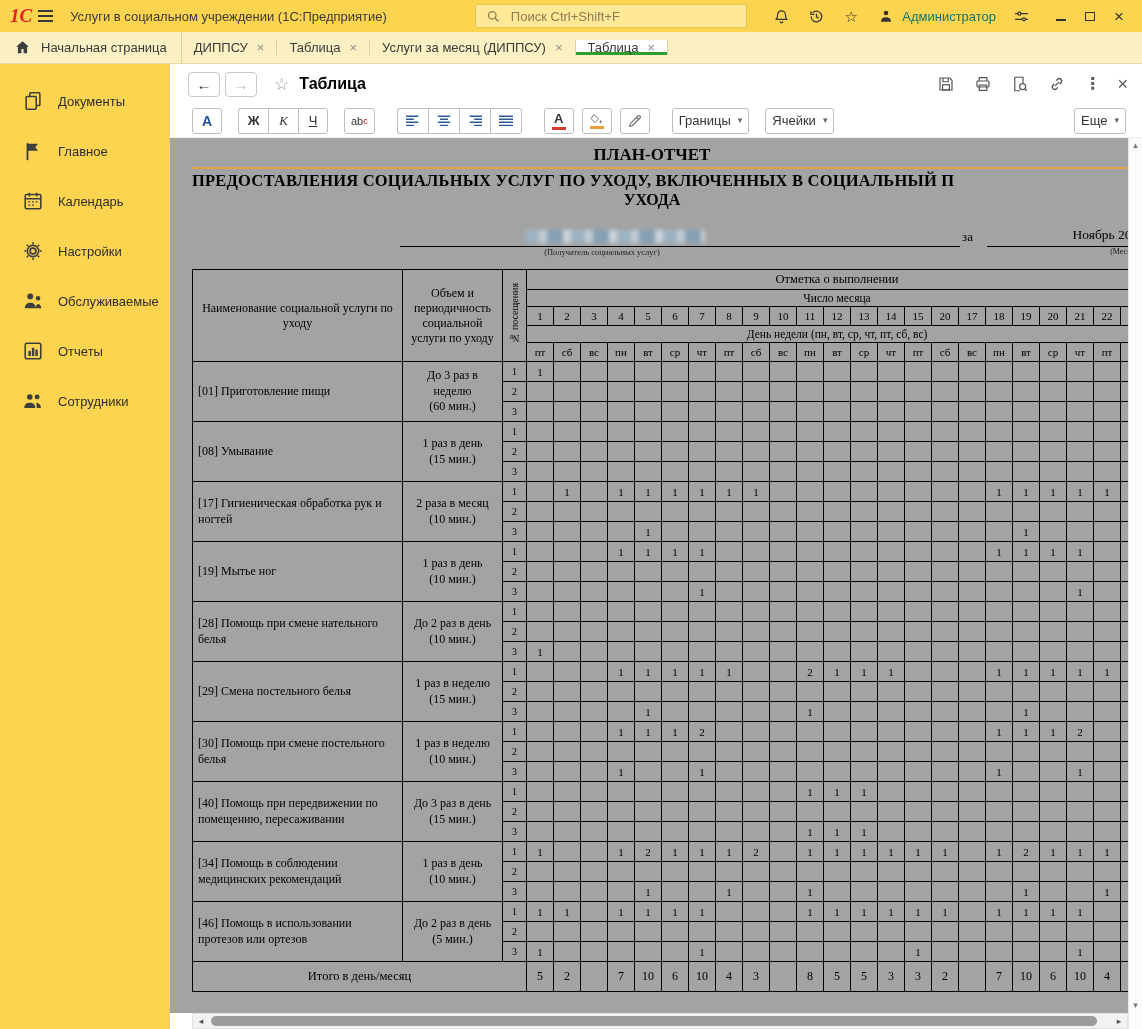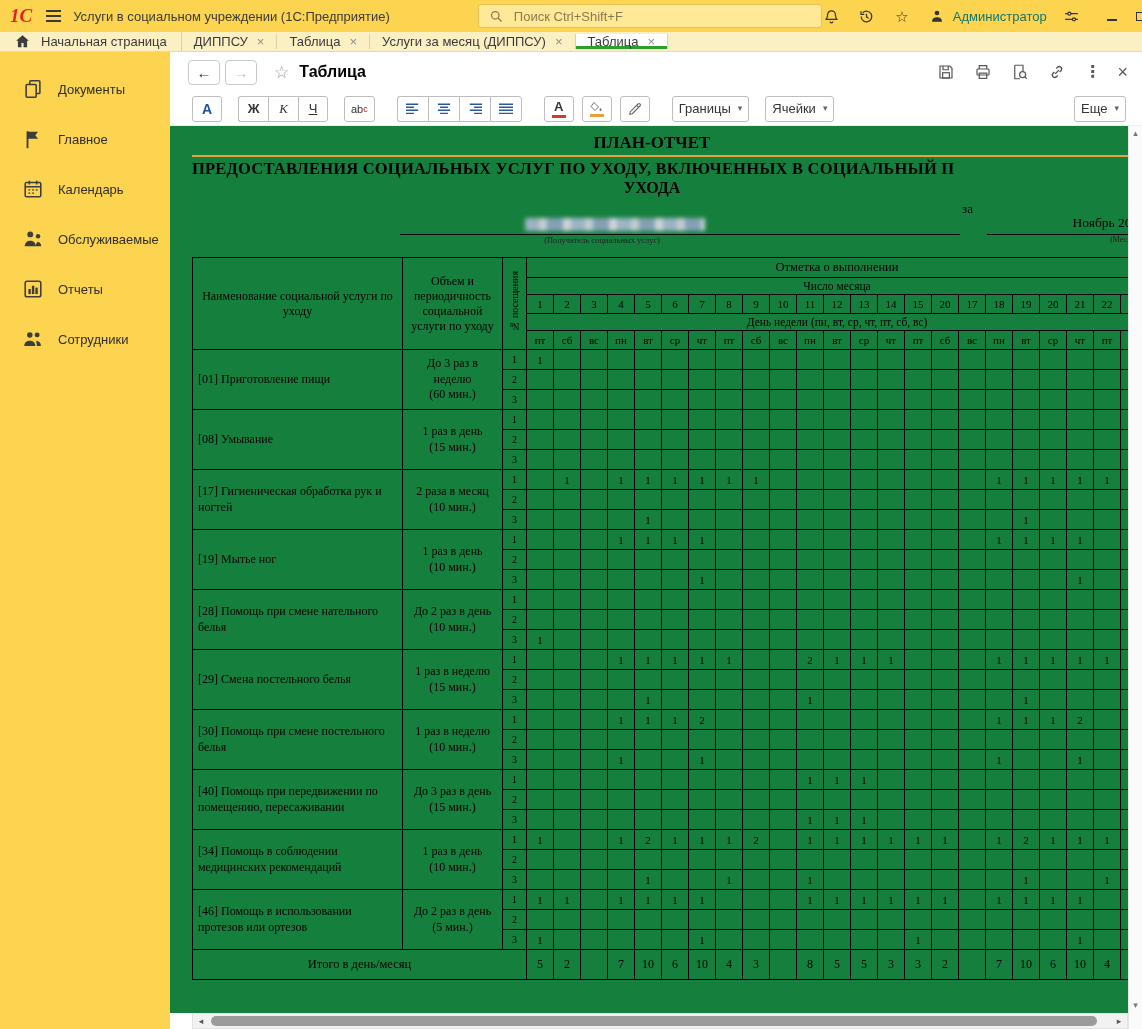--- a/index.html
+++ b/index.html
@@ -9,7 +9,7 @@
 
   
   .titlebar{height:32px;background:#fcd450;display:flex;align-items:center;flex:none;padding-left:10px;}
-  .logo{font-family:"Liberation Serif",serif;font-weight:bold;font-style:italic;font-size:19px;color:#e31e24;margin-right:14px;cursor:default;}
+  .logo{font-family:"Liberation Serif",serif;font-weight:bold;font-style:italic;font-size:19px;color:#e31e24;cursor:default;}
   .burger-wrap{width:26px;height:26px;display:flex;align-items:center;justify-content:center;margin-right:12px;}
   .burger{width:15px;height:2px;background:#3a3a3a;box-shadow:0 5px 0 #3a3a3a,0 -5px 0 #3a3a3a;display:block;}
   .app-title{font-size:13px;color:#3a3a3a;white-space:nowrap;}

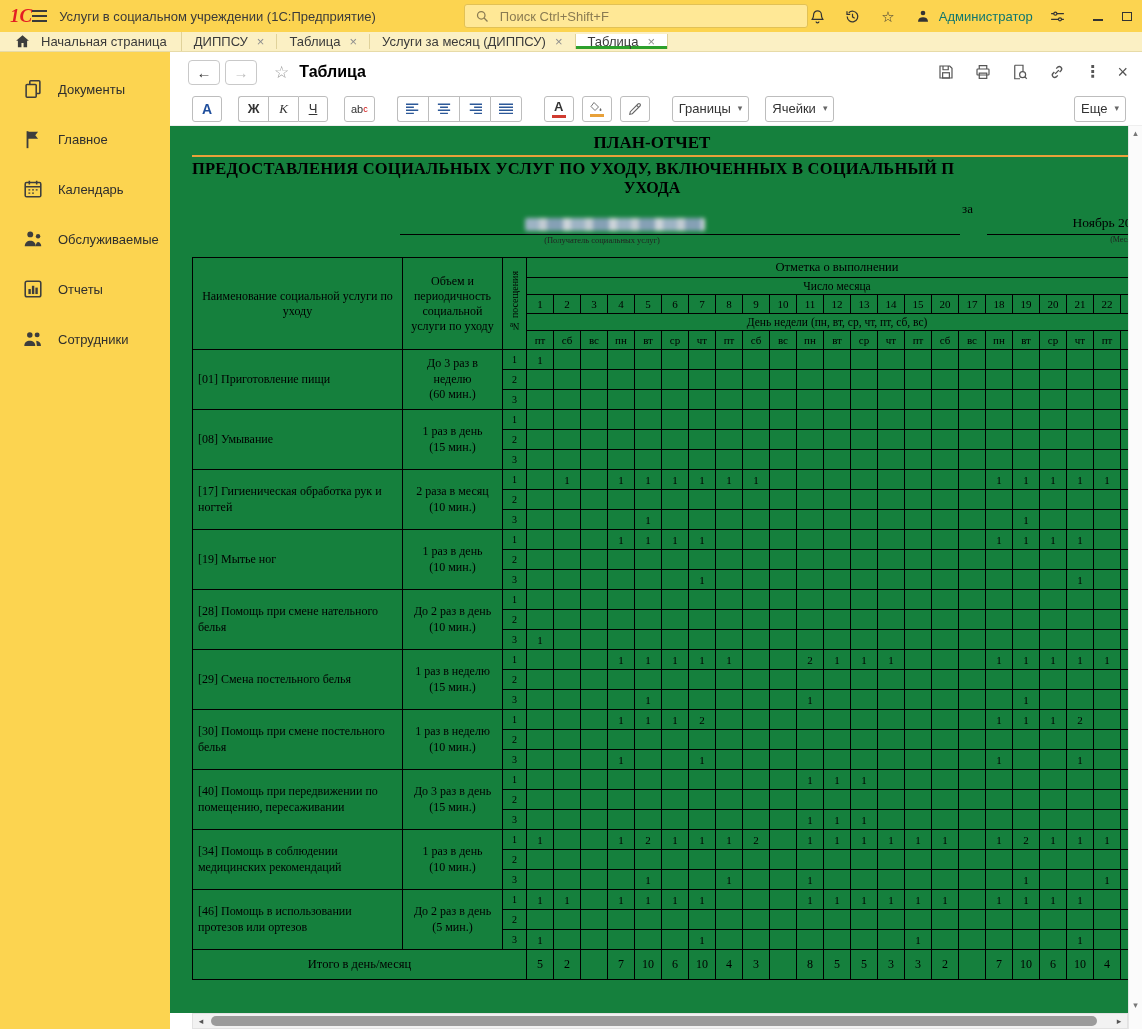--- a/index.html
+++ b/index.html
@@ -13,7 +13,7 @@
   .burger-wrap{width:26px;height:26px;display:flex;align-items:center;justify-content:center;margin-right:12px;}
   .burger{width:15px;height:2px;background:#3a3a3a;box-shadow:0 5px 0 #3a3a3a,0 -5px 0 #3a3a3a;display:block;}
   .app-title{font-size:13px;color:#3a3a3a;white-space:nowrap;}
-  .search{width:344px;height:24px;margin-left:88px;display:flex;align-items:center;gap:7px;padding:0 8px;background:#ffe896;border:1px solid #e2c155;border-radius:3px;flex:none;}
+  .search{width:272px;height:24px;margin-left:88px;display:flex;align-items:center;gap:7px;padding:0 8px;background:#ffe896;border:1px solid #e2c155;border-radius:3px;flex:none;}
   .search-ph{font-size:13px;color:#8a7b52;white-space:nowrap;}
   .tb-right{margin-left:auto;display:flex;align-items:center;gap:15px;padding-right:12px;}
   .tb-ico{display:flex;align-items:center;justify-content:center;width:20px;height:20px;}

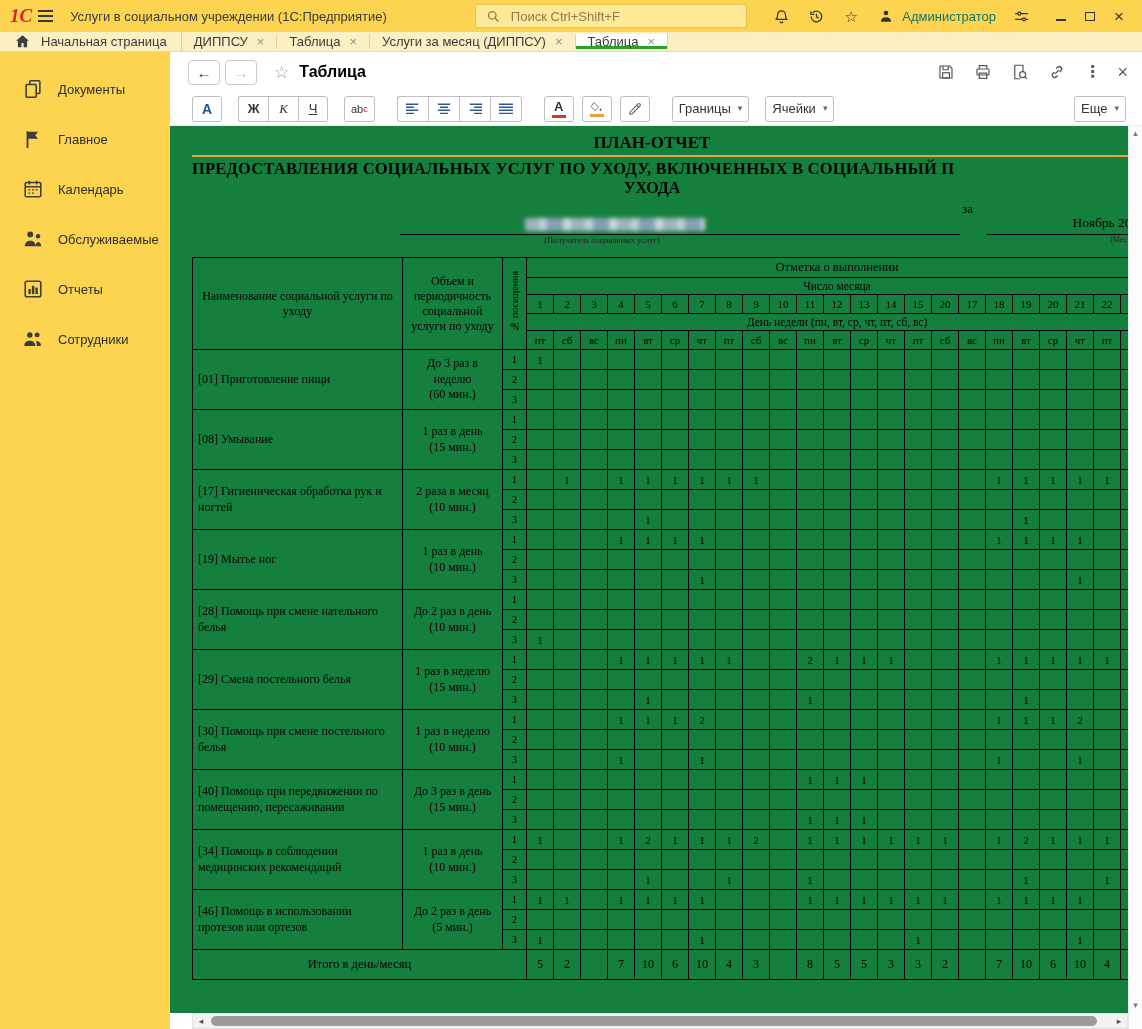--- a/index.html
+++ b/index.html
@@ -26,7 +26,7 @@
   .close-glyph{font-size:17px;color:#333;line-height:1;}
 
   
-  .tabbar{height:20px;background:#fbf0c4;display:flex;align-items:stretch;flex:none;border-bottom:1px solid #e7dba8;}
+  .tabbar{height:32px;background:#fbf0c4;display:flex;align-items:stretch;flex:none;border-bottom:1px solid #e7dba8;}
   .home-tab{display:flex;align-items:center;gap:9px;padding:0 14px 0 12px;border-right:1px solid #e0d29a;min-width:166px;}
   .home-label{font-size:13px;color:#3a3a3a;white-space:nowrap;}
   .tab-strip{display:flex;align-items:center;}

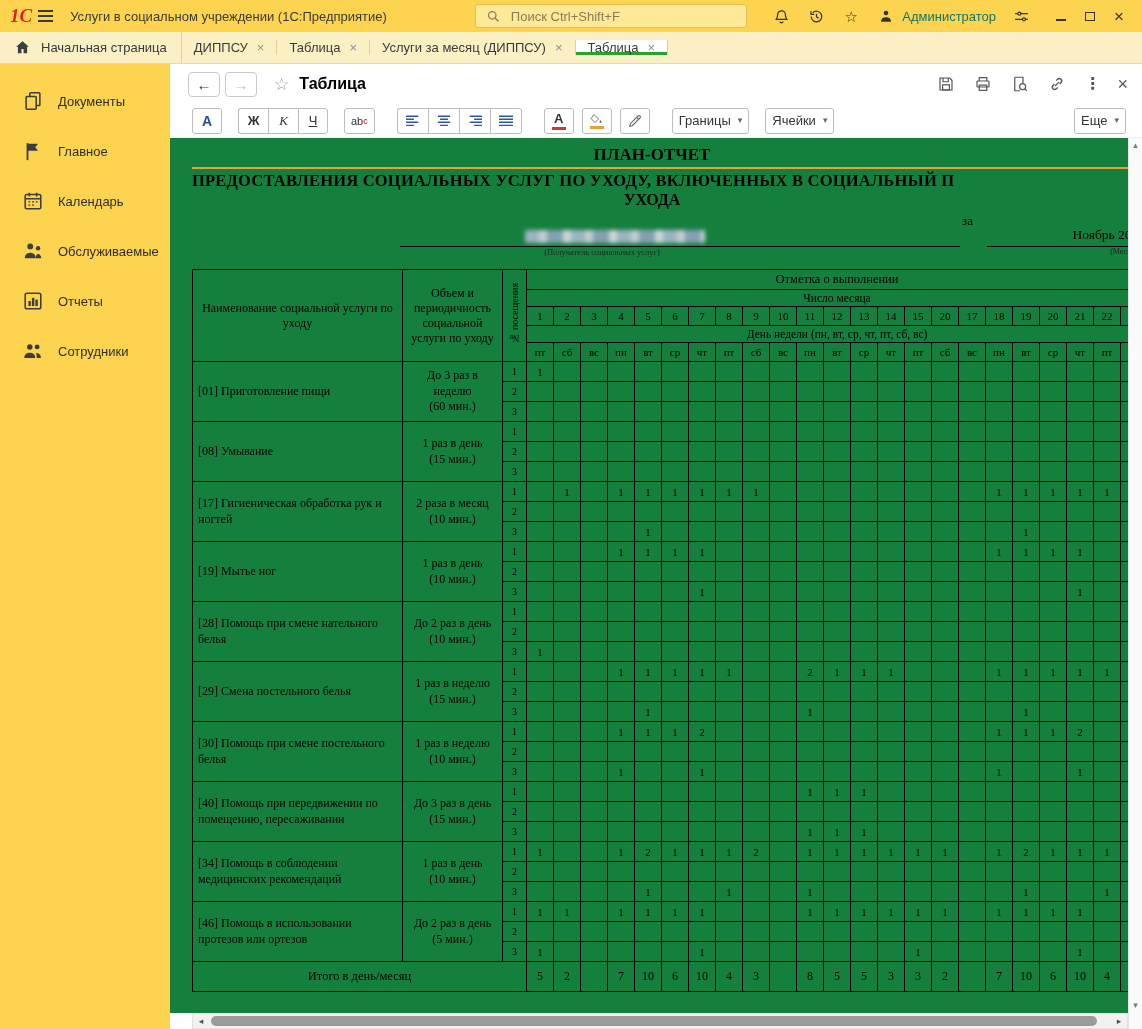--- a/index.html
+++ b/index.html
@@ -77,7 +77,7 @@
 
   
   .sheet-zone{flex:1;display:flex;min-height:0;}
-  .sheet-viewport{flex:1;position:relative;overflow:hidden;background:#15803d;}
+  .sheet-viewport{flex:1;position:relative;overflow:hidden;background:#a3a3a3;}
   .sheet{position:absolute;left:22px;top:4px;width:955px;}
   .doc-title1{width:920px;text-align:center;font-family:"Liberation Serif",serif;font-weight:bold;font-size:17px;color:#000;padding:3px 0 2px;}
   .orange-rule{width:955px;height:2px;background:#e9a13a;}

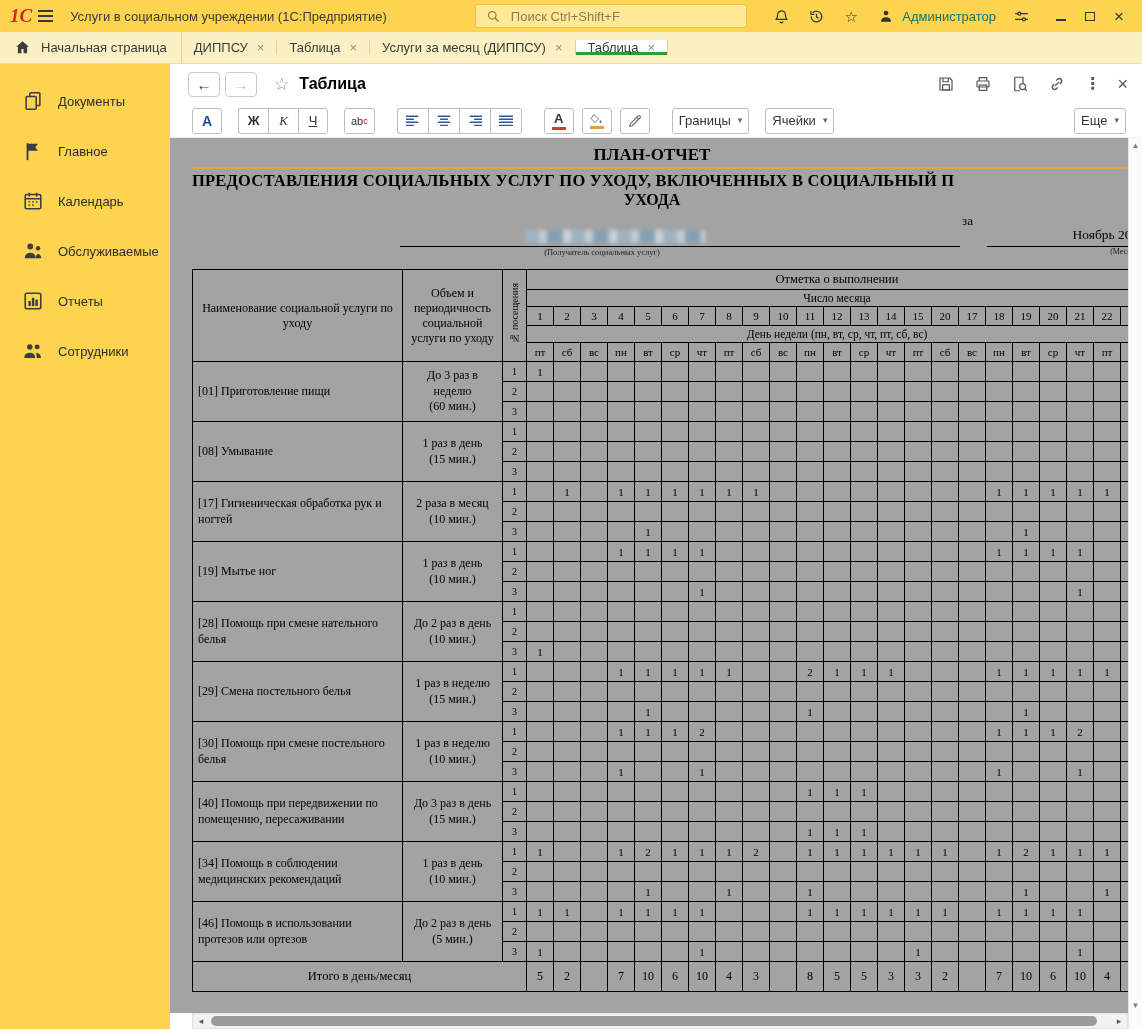--- a/index.html
+++ b/index.html
@@ -88,7 +88,7 @@
   .redacted{position:absolute;left:125px;bottom:3px;width:180px;height:13px;
     background:repeating-linear-gradient(90deg,#9db3c4 0 14px,#c3ccd3 14px 22px,#85a0b5 22px 38px,#cdd4da 38px 46px);
     filter:blur(2px);border-radius:2px;}
-  .za{position:absolute;left:770px;bottom:18px;font-family:"Liberation Serif",serif;font-size:13px;}
+  .za{position:absolute;left:770px;bottom:2px;font-family:"Liberation Serif",serif;font-size:13px;}
   .month-field{position:absolute;left:795px;width:230px;bottom:0;height:20px;border-bottom:1px solid #000;text-align:center;font-family:"Liberation Serif",serif;font-size:13.5px;}
   .cap-row{position:relative;height:12px;}
   .recip-cap{position:absolute;left:250px;width:320px;text-align:center;font-family:"Liberation Serif",serif;font-size:8.5px;color:#222;}

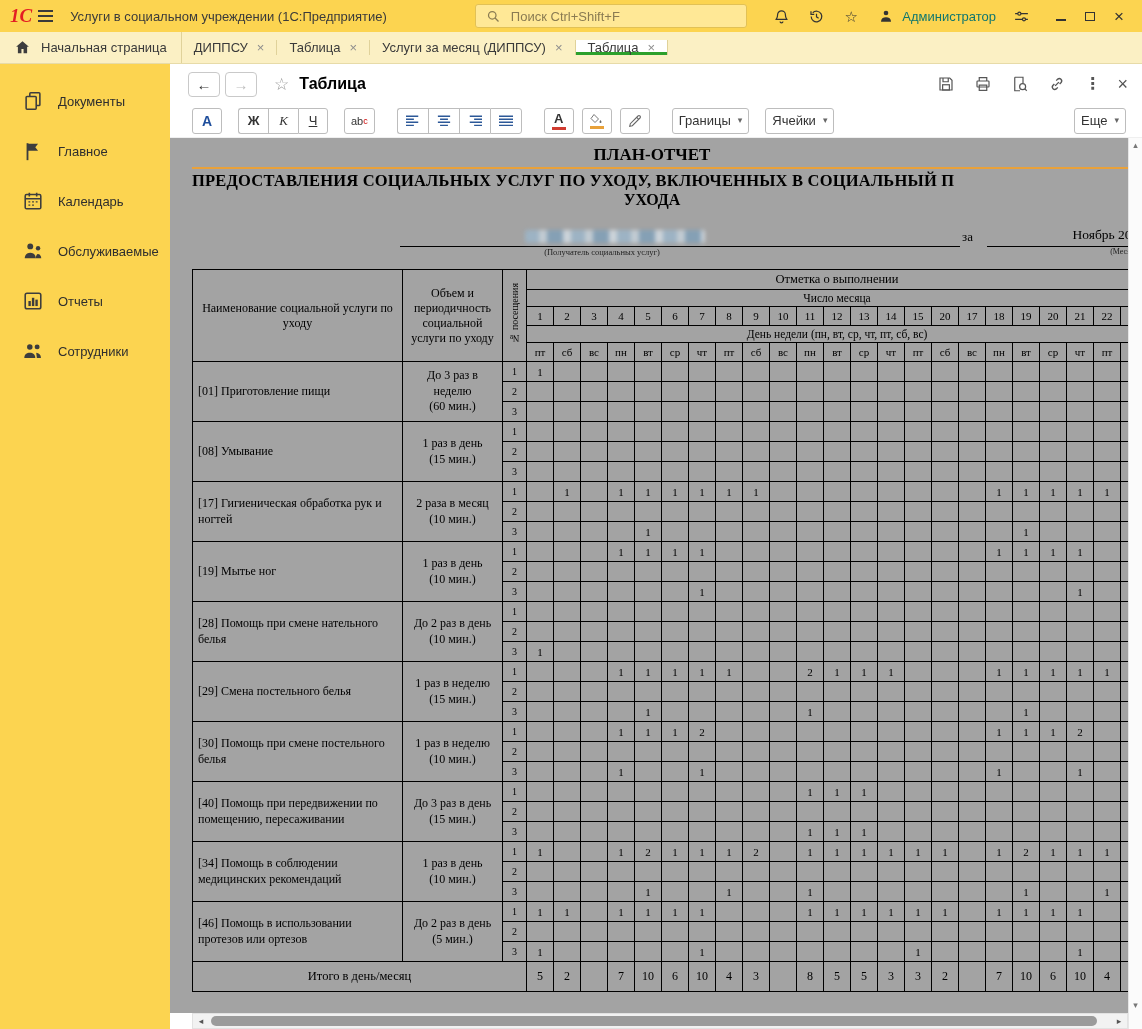--- a/index.html
+++ b/index.html
@@ -248,6 +248,16 @@
           </div>
           <div class="sb-item">
             <span class="sb-icon">
+              <svg viewBox="0 0 24 24" width="22" height="22" fill="none" stroke="#3d3d3d" stroke-width="1.8">
+                <circle cx="12" cy="12" r="3.2"></circle>
+                <circle cx="12" cy="12" r="6.2"></circle>
+                <path d="M12 4.5v-2M12 21.5v-2M19.5 12h2M2.5 12h2M17.3 6.7l1.4-1.4M5.3 18.7l1.4-1.4M17.3 17.3l1.4 1.4M5.3 5.3l1.4 1.4"></path>
+              </svg>
+            </span>
+            <span class="sb-label">Настройки</span>
+          </div>
+          <div class="sb-item">
+            <span class="sb-icon">
               <svg viewBox="0 0 24 24" width="22" height="22" fill="#3d3d3d">
                 <circle cx="9" cy="7" r="3.2"></circle>
                 <path d="M3 20c0-3.8 2.7-6 6-6s6 2.2 6 6z"></path>

